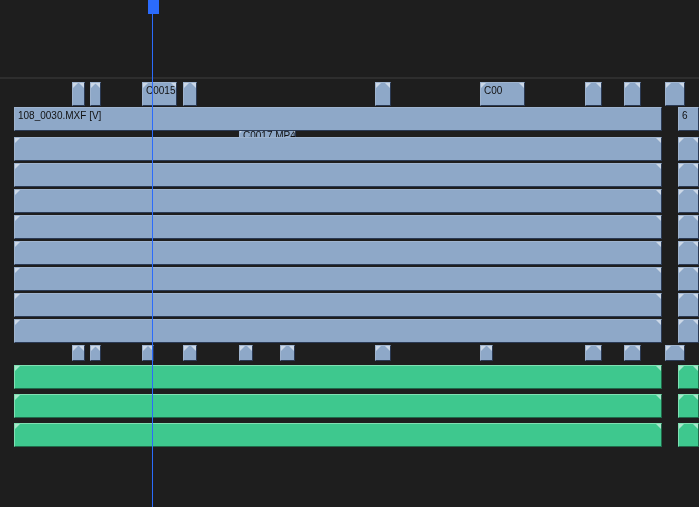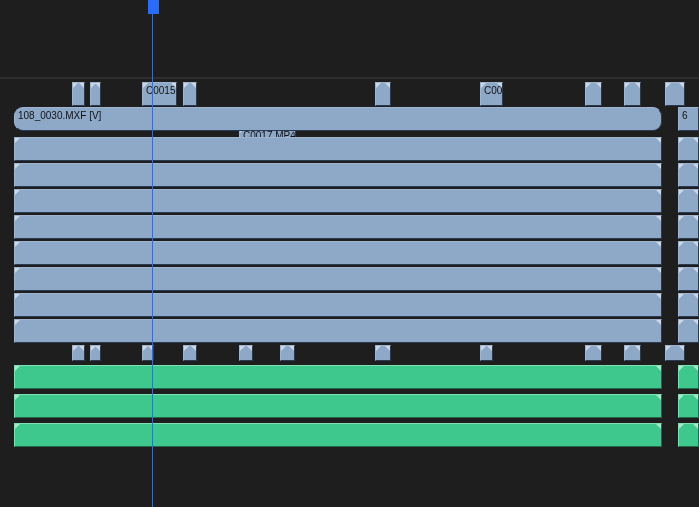--- a/index.html
+++ b/index.html
@@ -88,7 +88,7 @@
       <div class="clip video" style="left: 183px; width: 14px;"><div class="ear"></div><div class="ear r"></div><span class="label"></span></div>
       <div class="clip video" style="left: 239px; width: 57px; margin-top: 45px;"><div class="ear"></div><div class="ear r"></div><span class="label">C0017.MP4</span></div>
       <div class="clip video" style="left: 375px; width: 16px;"><div class="ear"></div><div class="ear r"></div><span class="label"></span></div>
-      <div class="clip video" style="left: 480px; width: 23px;"><div class="ear"></div><div class="ear r"></div><span class="label">C00</span></div>
+      <div class="clip video" style="left: 480px; width: 45px;"><div class="ear"></div><div class="ear r"></div><span class="label">C00</span></div>
       <div class="clip video" style="left: 585px; width: 17px;"><div class="ear"></div><div class="ear r"></div><span class="label"></span></div>
       <div class="clip video" style="left: 624px; width: 17px;"><div class="ear"></div><div class="ear r"></div><span class="label"></span></div>
       <div class="clip video" style="left: 665px; width: 20px;"><div class="ear"></div><div class="ear r"></div><span class="label"></span></div>

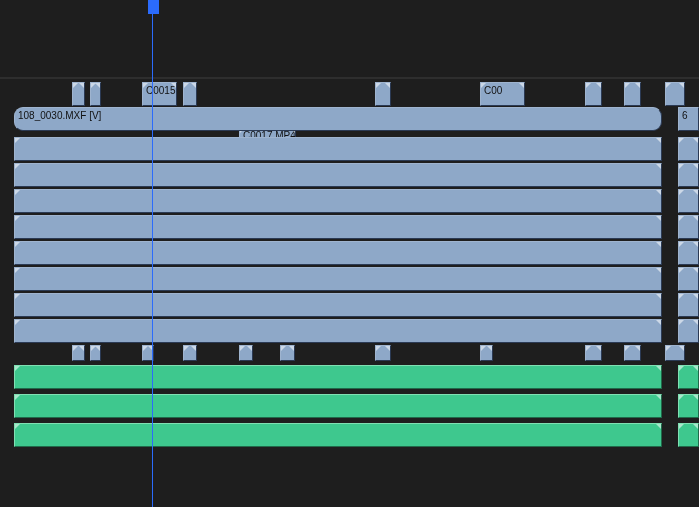--- a/index.html
+++ b/index.html
@@ -95,7 +95,7 @@
     </div>
 
   <div id="v1" class="strip-v2" style="top: 107px; height: 25px;">
-      <div class="clip video" style="left: 14px; width: 648px; border-radius: 9px;"><span class="label">108_0030.MXF [V]</span></div>
+      <div class="clip video" style="left: 14px; width: 648px;"><span class="label">108_0030.MXF [V]</span></div>
       <div class="clip video" style="left: 678px; width: 21px;"><span class="label">6</span></div>
     </div>
 

